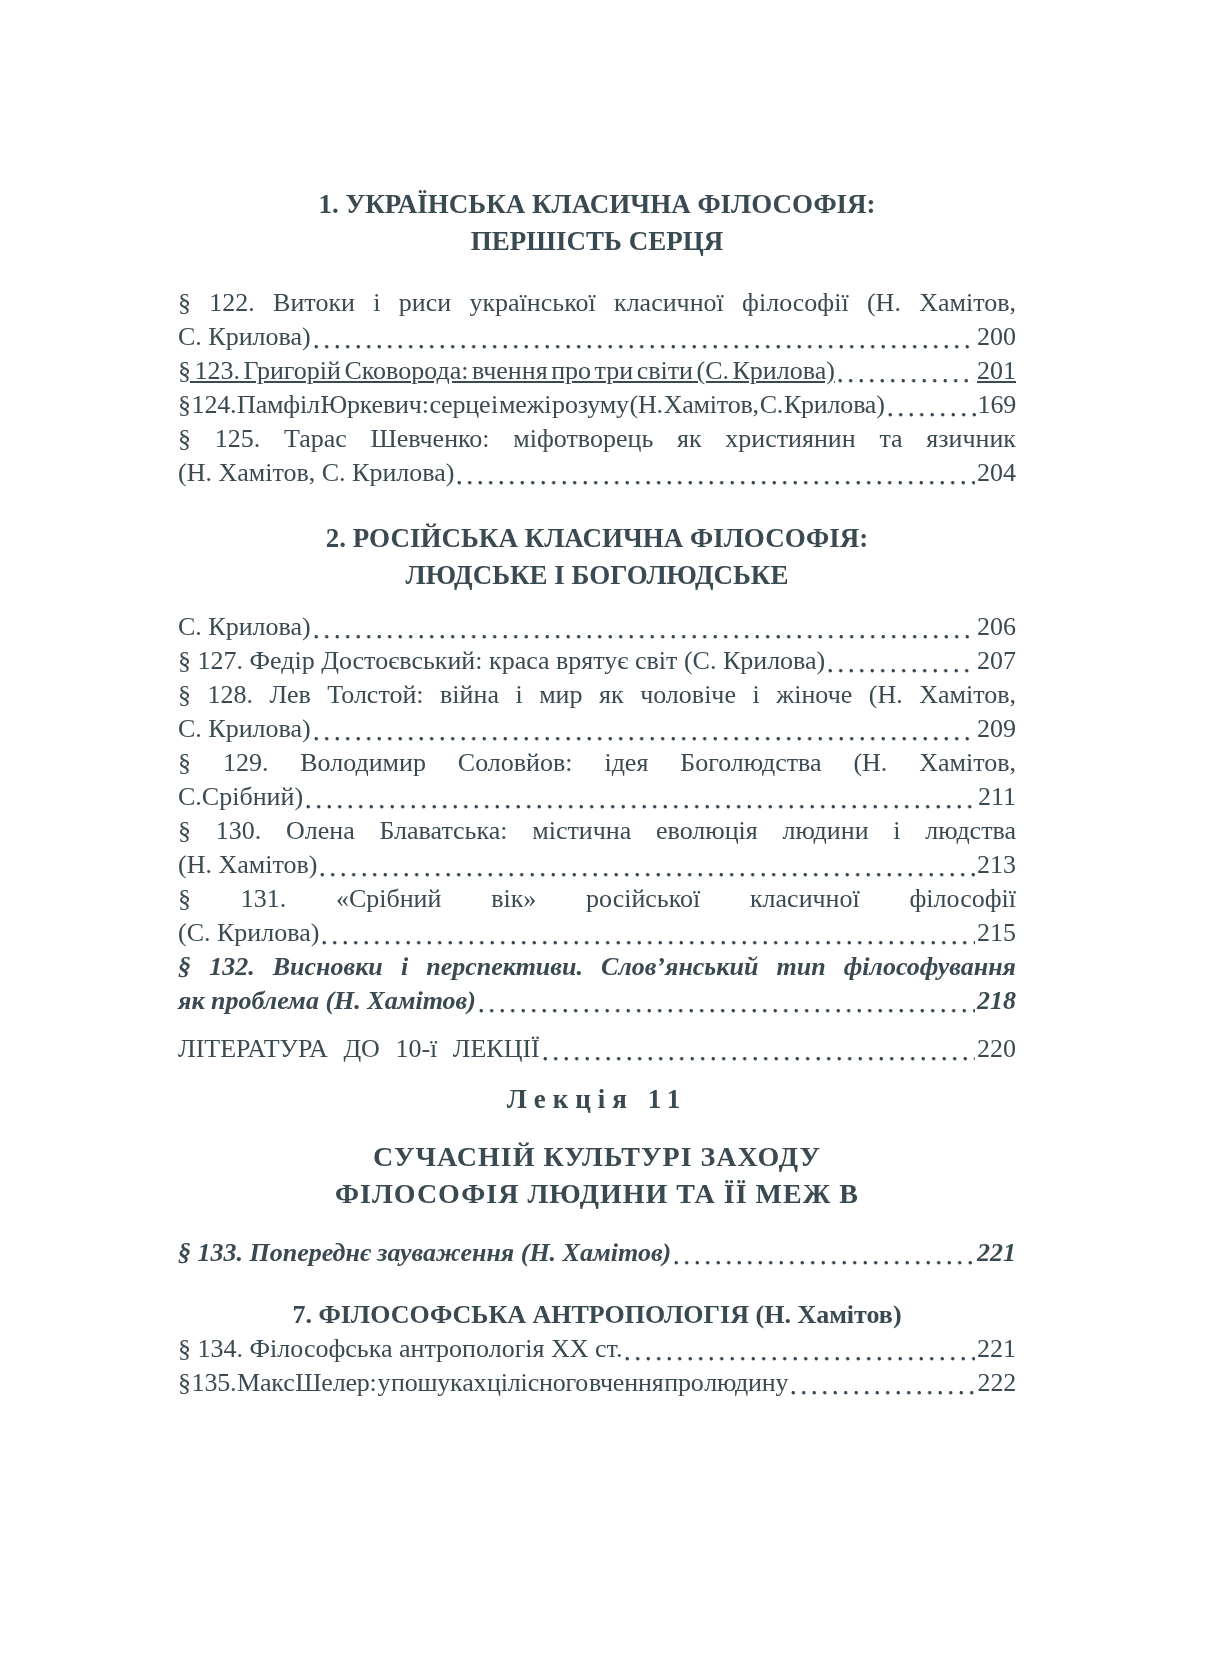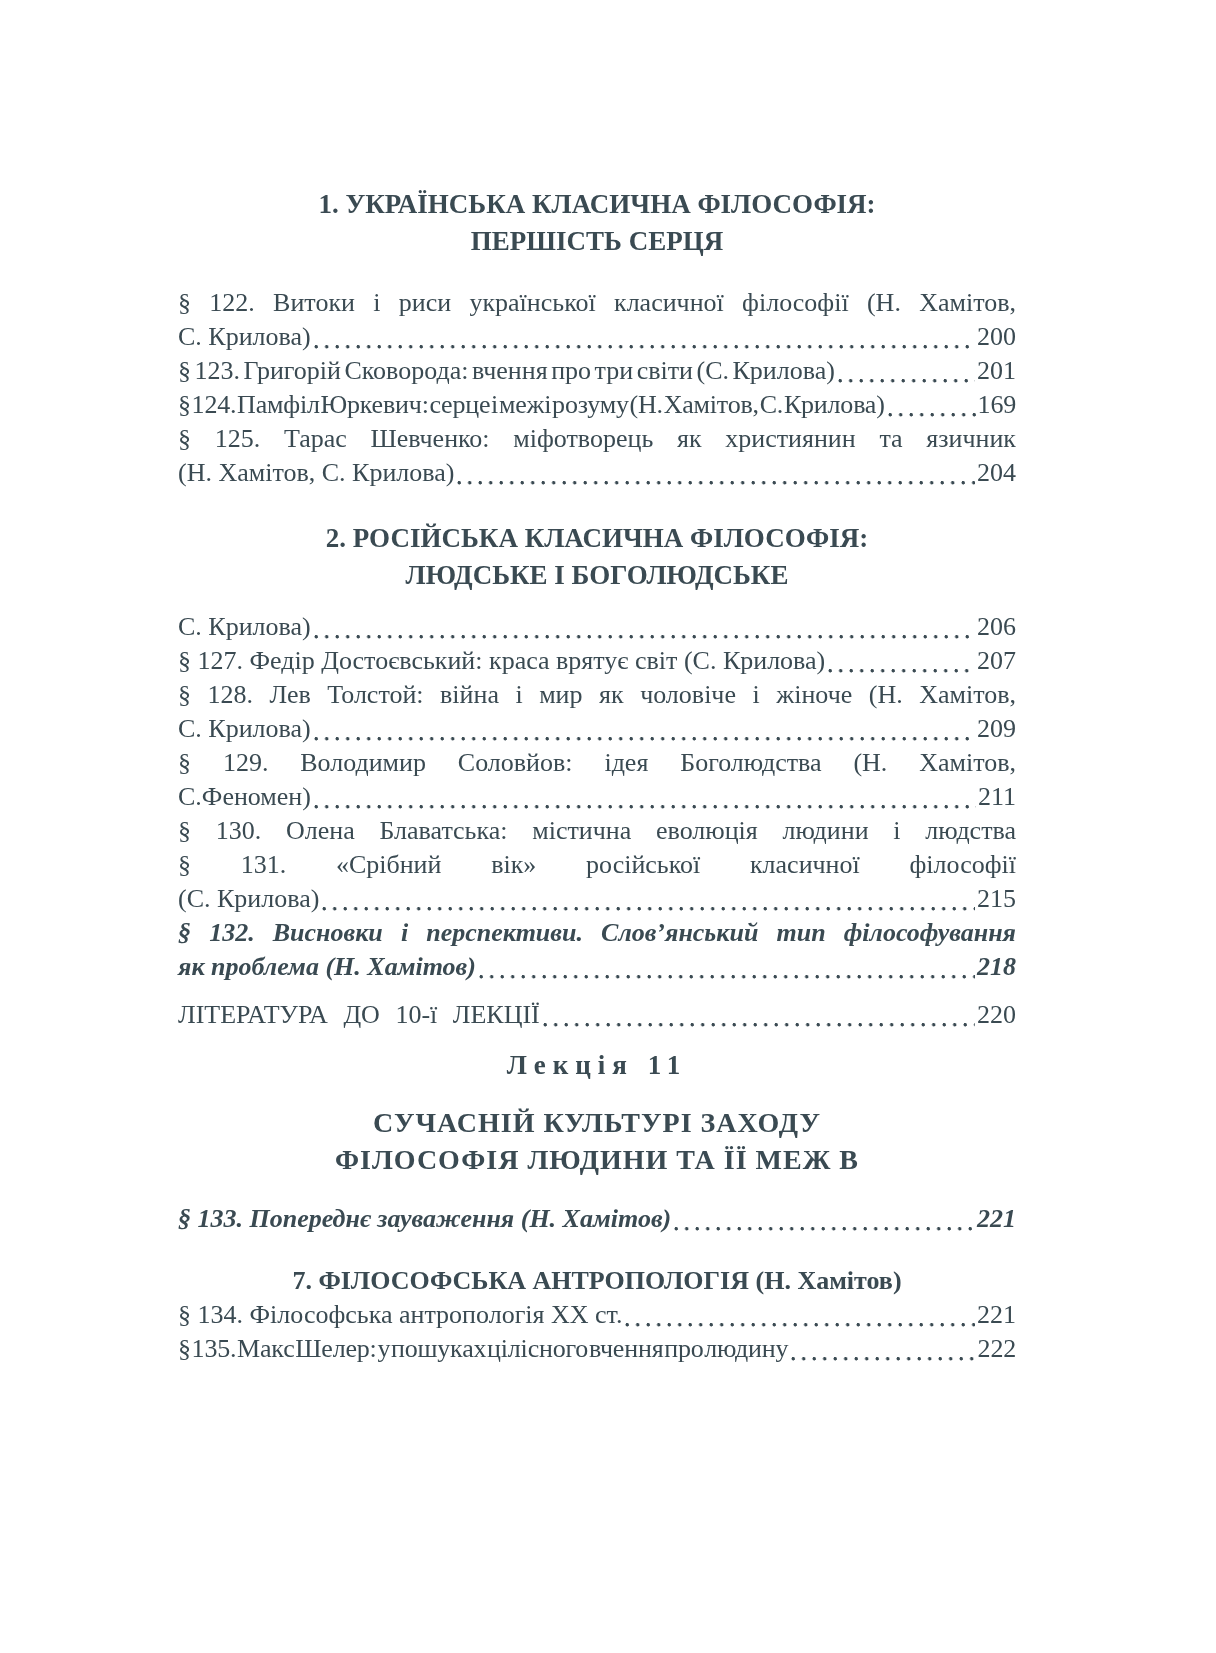--- a/index.html
+++ b/index.html
@@ -45,7 +45,7 @@
   .pg { flex:0 0 auto; }
 
   .bi { font-weight:bold; font-style:italic; }
-  .tight1 { word-spacing:-3px; }
+  .tight1 { word-spacing:-3px;text-decoration:underline; }
   .tight2 { word-spacing:-5.5px; letter-spacing:-0.2px; }
   .wide   { word-spacing:9px; }
 

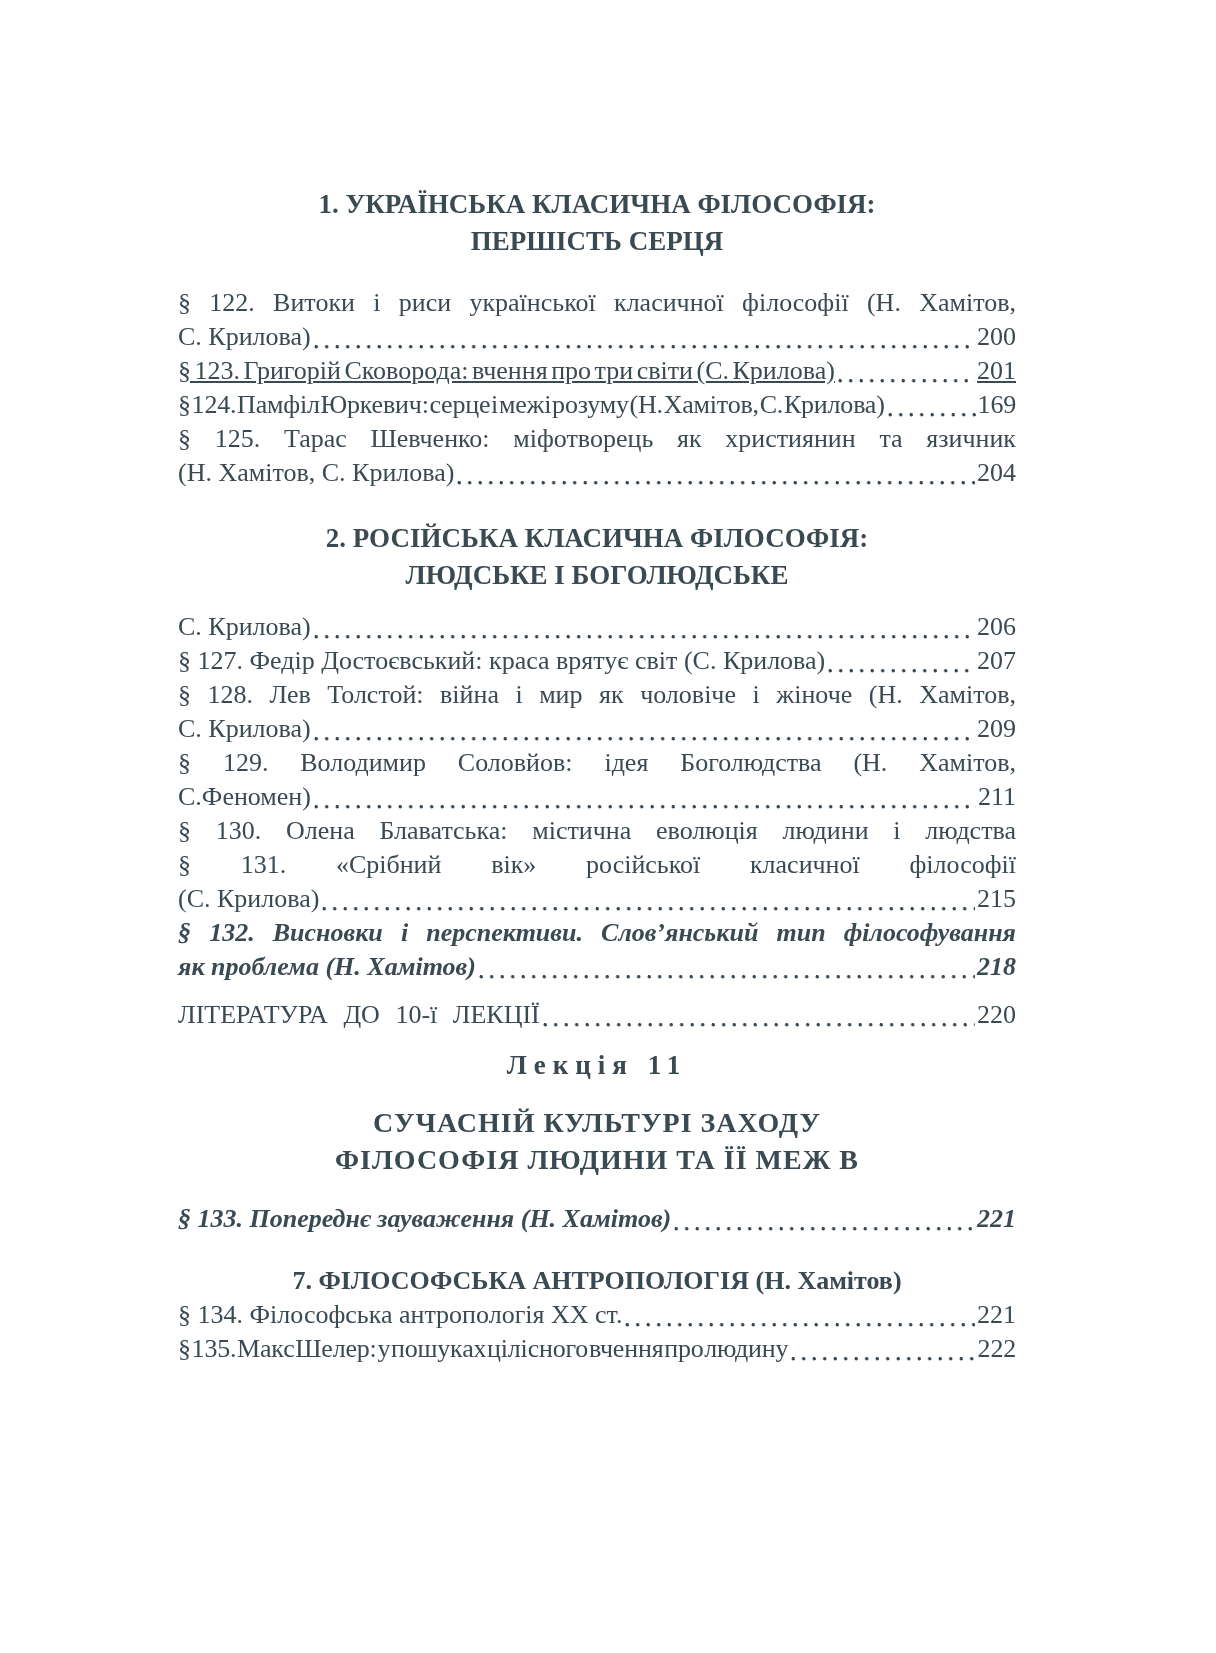--- a/index.html
+++ b/index.html
@@ -136,7 +136,7 @@
     <div class="entry">
       <div class="pre">§ 129. Володимир Соловйов: ідея Боголюдства (Н. Хамітов,</div>
       <div class="last">
-        <span class="lbl">С.Феномен)</span>
+        <span class="lbl">С.Срібний)</span>
         <span class="leader"></span>
         <span class="pg">211</span>
       </div>

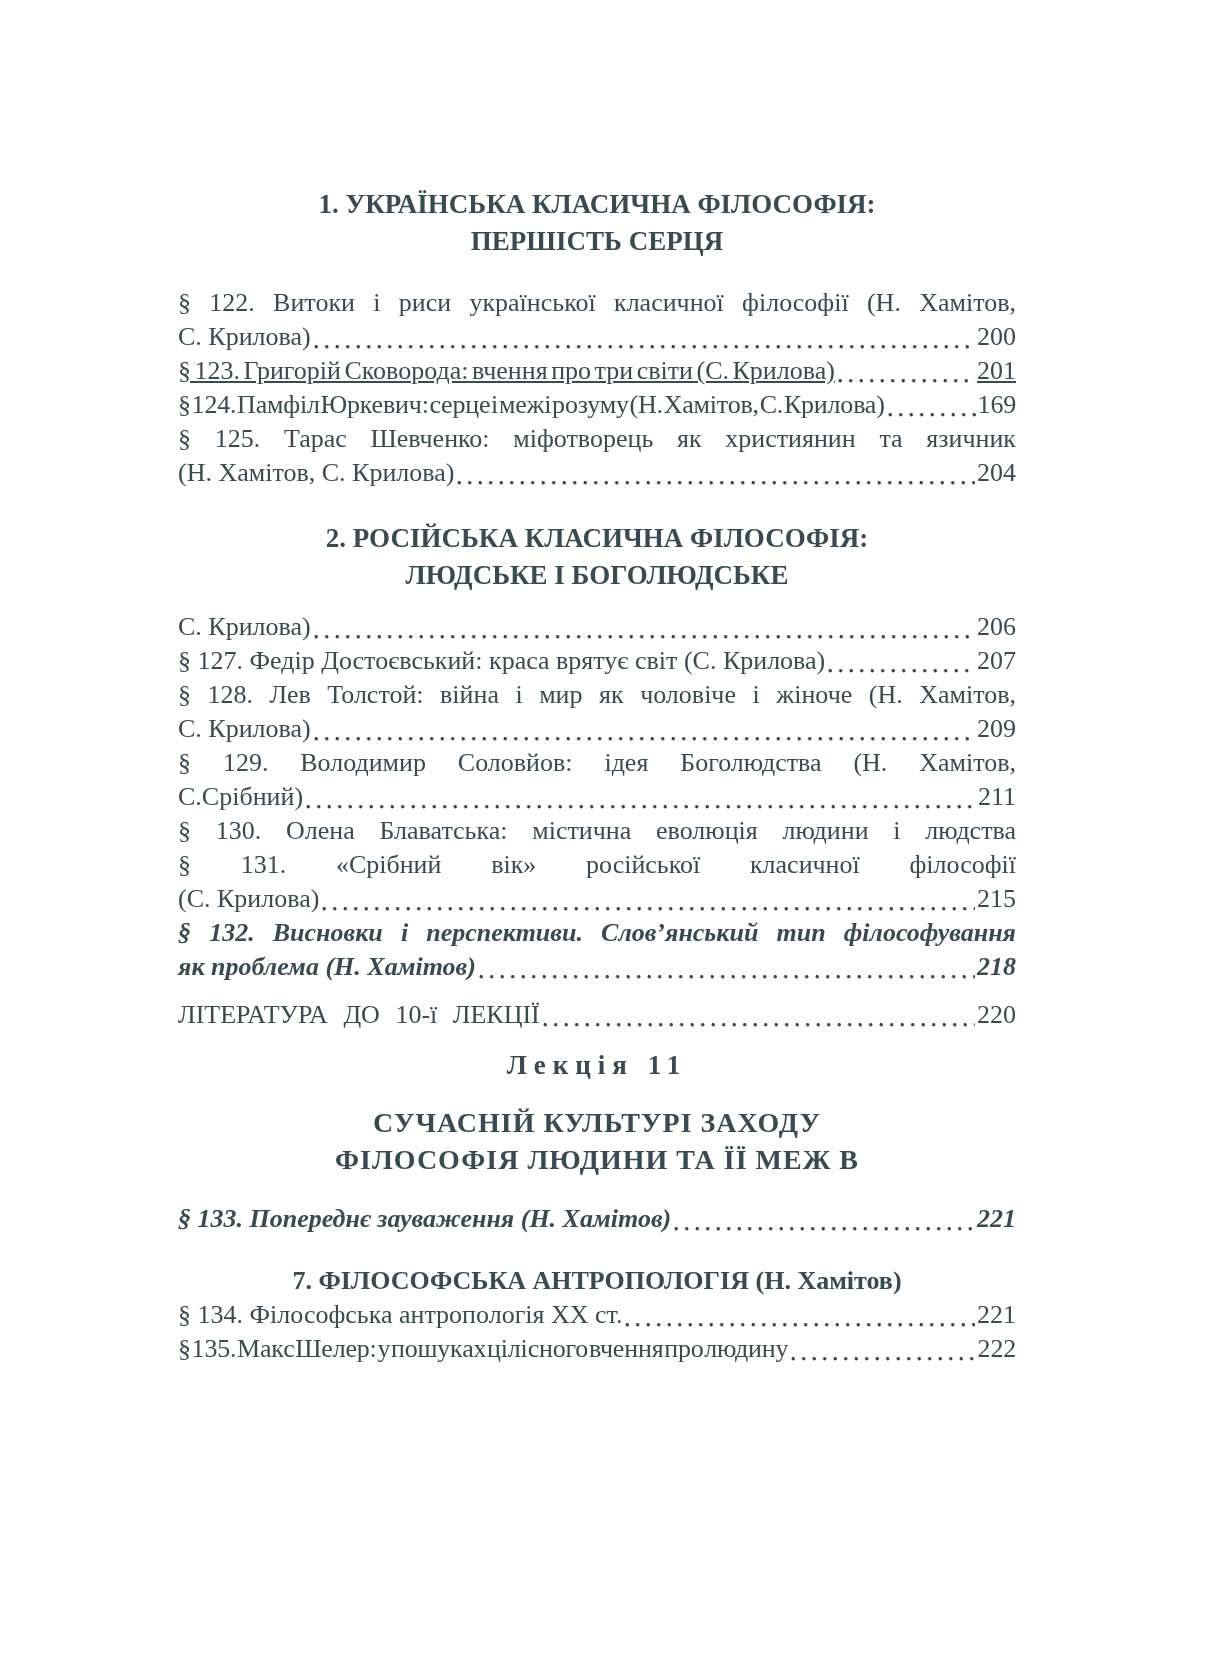--- a/index.html
+++ b/index.html
@@ -144,6 +144,11 @@
 
     <div class="entry">
       <div class="pre">§ 130. Олена Блаватська: містична еволюція людини і людства</div>
+      <div class="last">
+        <span class="lbl">(Н. Хамітов)</span>
+        <span class="leader"></span>
+        <span class="pg">213</span>
+      </div>
     </div>
 
     <div class="entry">

